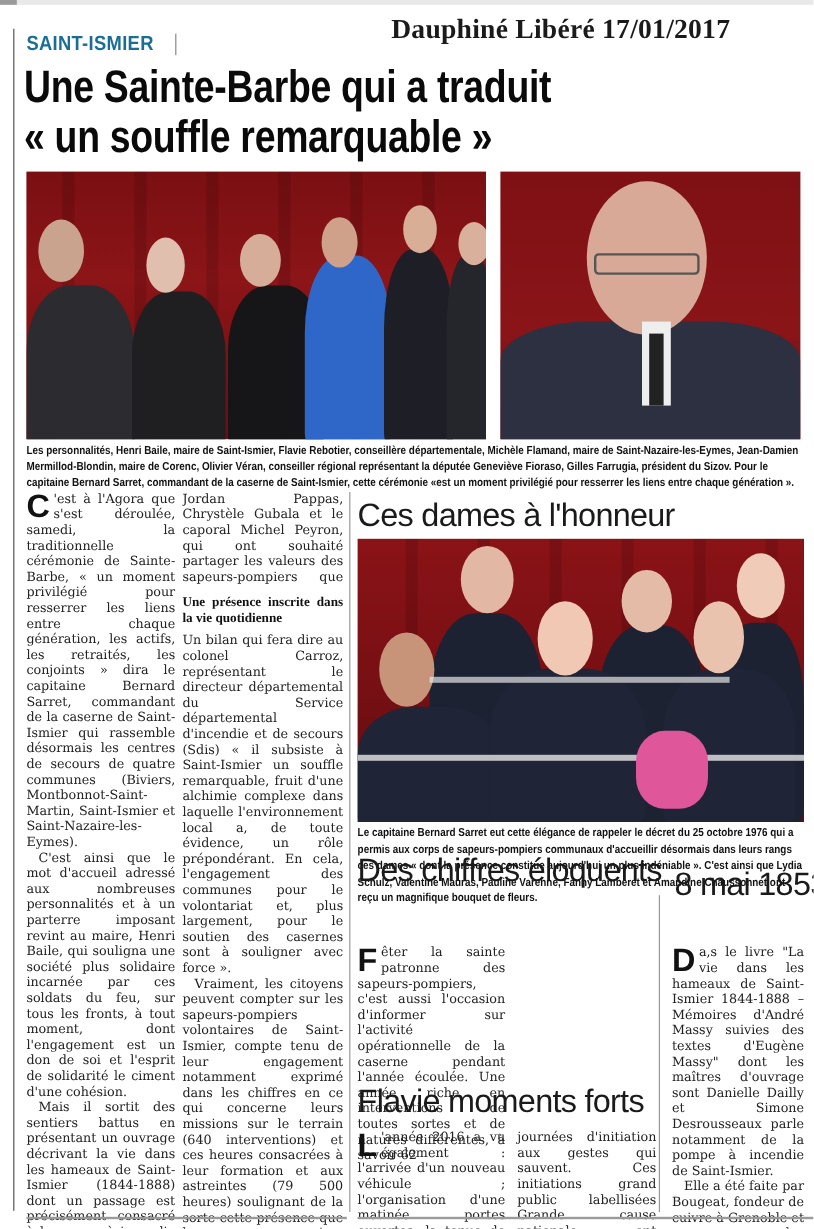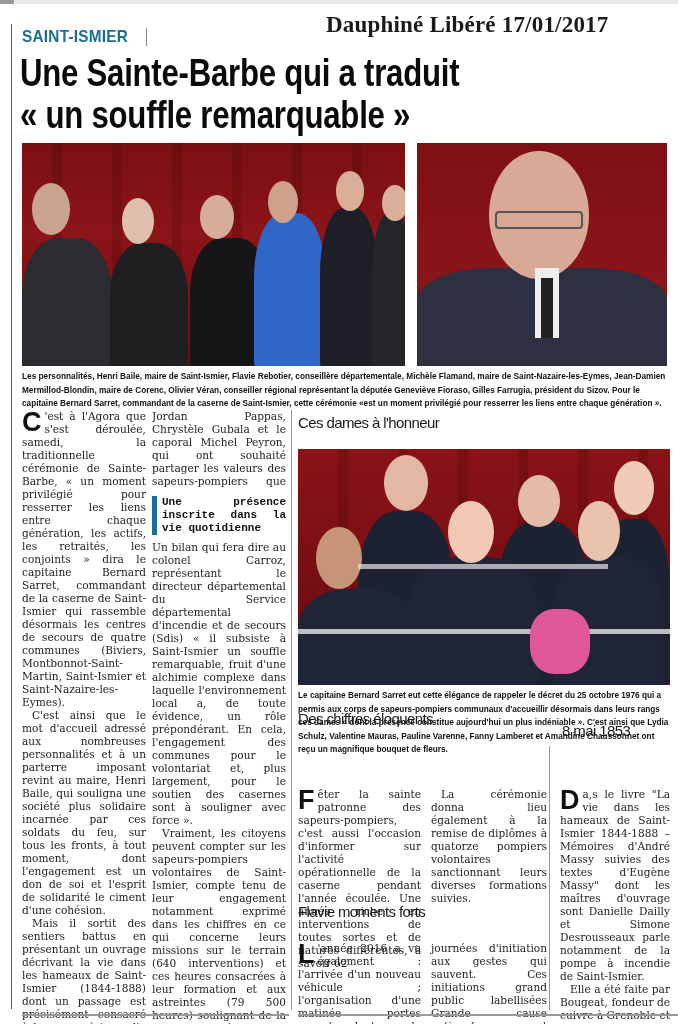--- a/index.html
+++ b/index.html
@@ -40,7 +40,7 @@
   .subhead .mark { width:5px; background:#1a6e96; margin-right:5px; flex:none; }
 
   .vsep { position:absolute; width:1px; background:#999; }
-  .section-title { position:absolute; font-family:"Liberation Sans", sans-serif; font-size:15px; color:#1a1a1a; letter-spacing:-0.6px; white-space:nowrap; }
+  .section-title { position:absolute; font-family:"Liberation Sans", sans-serif; font-size:27px; color:#1a1a1a; letter-spacing:-0.6px; white-space:nowrap; }
   .hrule { position:absolute; height:2px; background:#9a9a9a; }
 </style>
 </head>

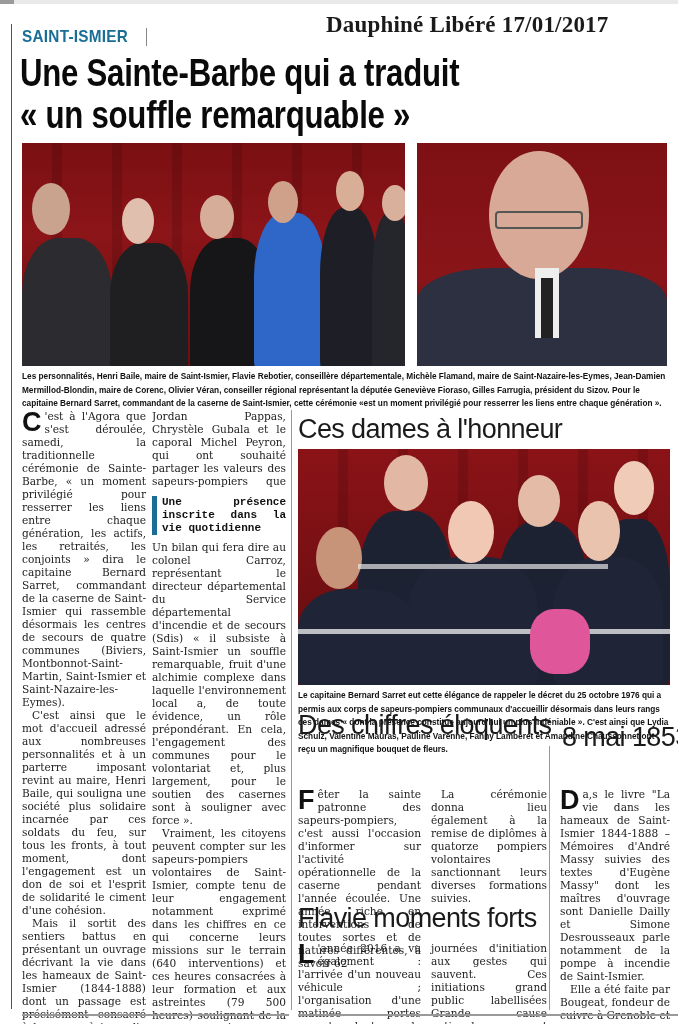--- a/index.html
+++ b/index.html
@@ -36,7 +36,7 @@
   .c7 { left:560px; top:788px; width:110px; }
 
   .dropcap { float:left; font-family:"Liberation Sans", sans-serif; font-weight:bold; font-size:27px; line-height:22px; margin:1px 3px 0 0; color:#111; }
-  .subhead { margin:8px 0 6px 0; font-family:Liberation Mono, monospace; font-weight:bold; font-size:11px; line-height:13px; color:#111; display:flex; text-indent:0; }
+  .subhead { margin:8px 0 6px 0; font-family:Liberation Serif, serif; font-weight:bold; font-size:11px; line-height:13px; color:#111; display:flex; text-indent:0;flex-direction:column; }
   .subhead .mark { width:5px; background:#1a6e96; margin-right:5px; flex:none; }
 
   .vsep { position:absolute; width:1px; background:#999; }

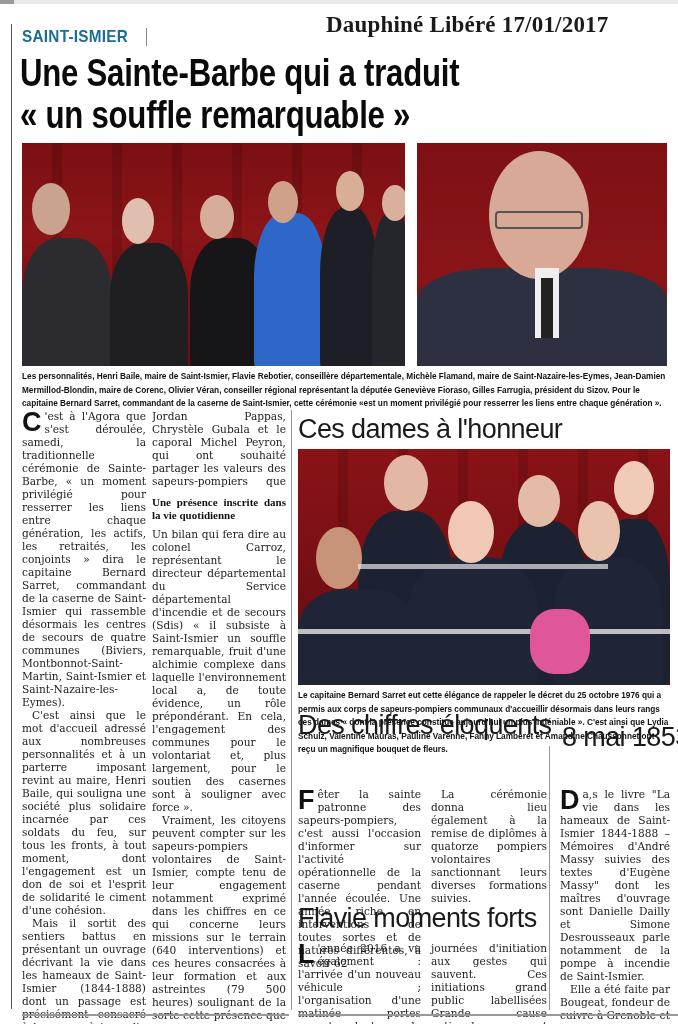--- a/index.html
+++ b/index.html
@@ -143,7 +143,6 @@
   <p class="first"><span class="dropcap">F</span><span>êter la sainte patronne des sapeurs-pompiers, c'est aussi l'occasion d'informer sur l'activité opérationnelle de la caserne pendant l'année écoulée. Une année riche en interventions de toutes sortes et de natures différentes, à savoir 62</span></p>
 </div>
 <div class="col c4">
-  <p>La cérémonie donna lieu également à la remise de diplômes à quatorze pompiers volontaires sanctionnant leurs diverses formations suivies.</p>
 </div>
 
 <div class="section-title" style="left:298px;top:903px">Flavie moments forts</div>

